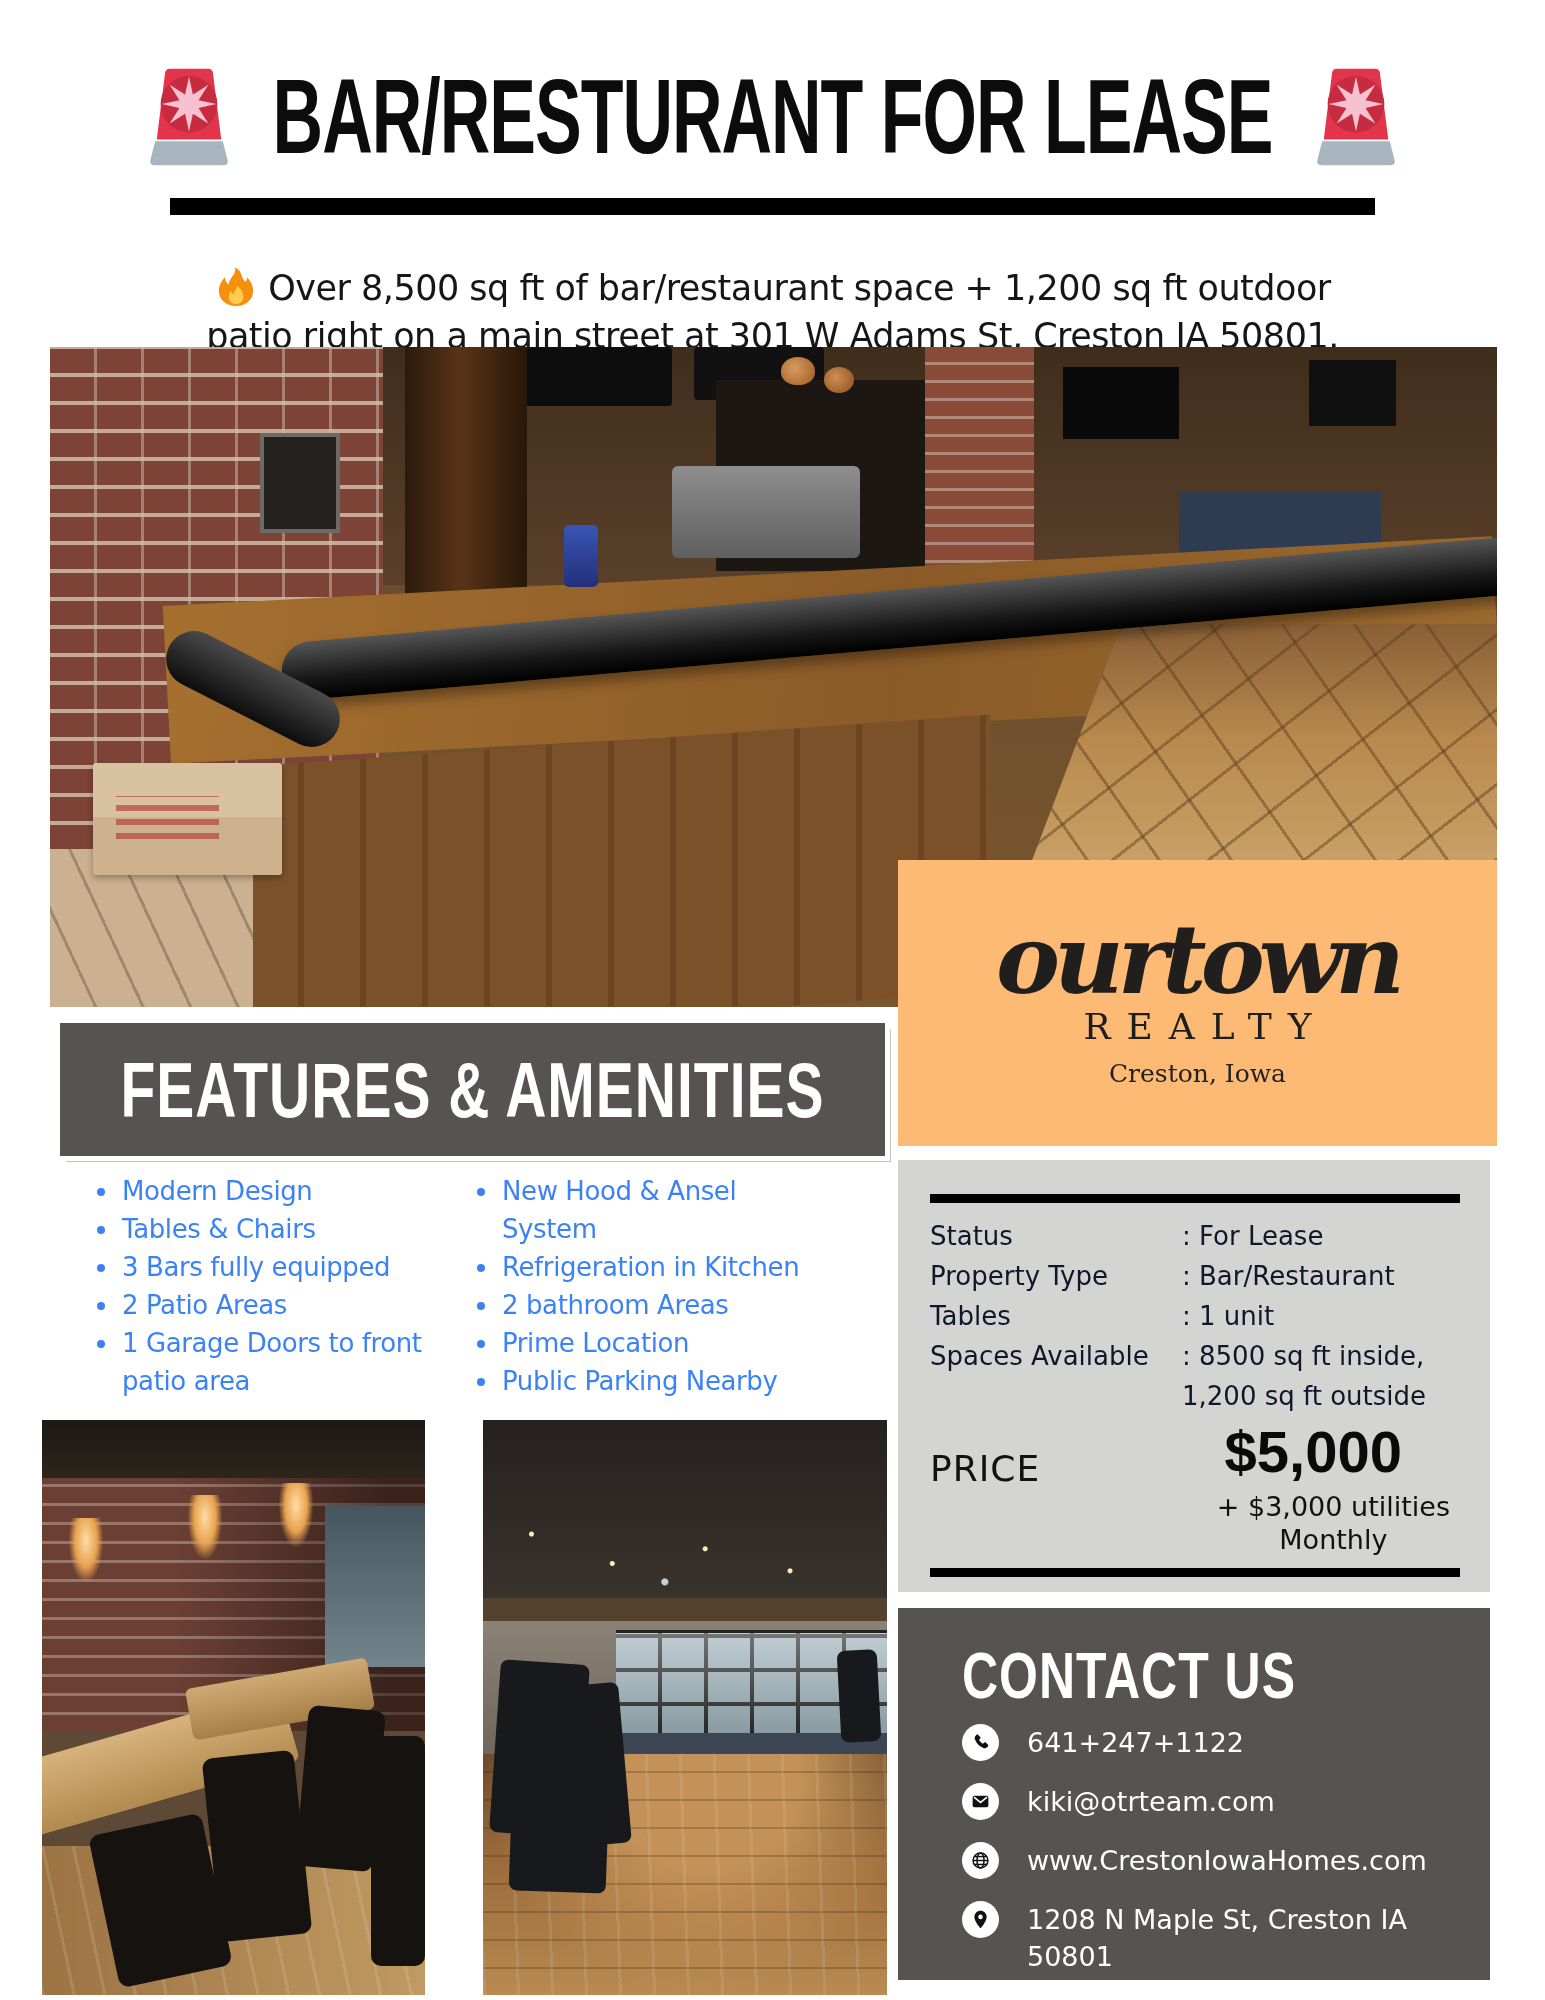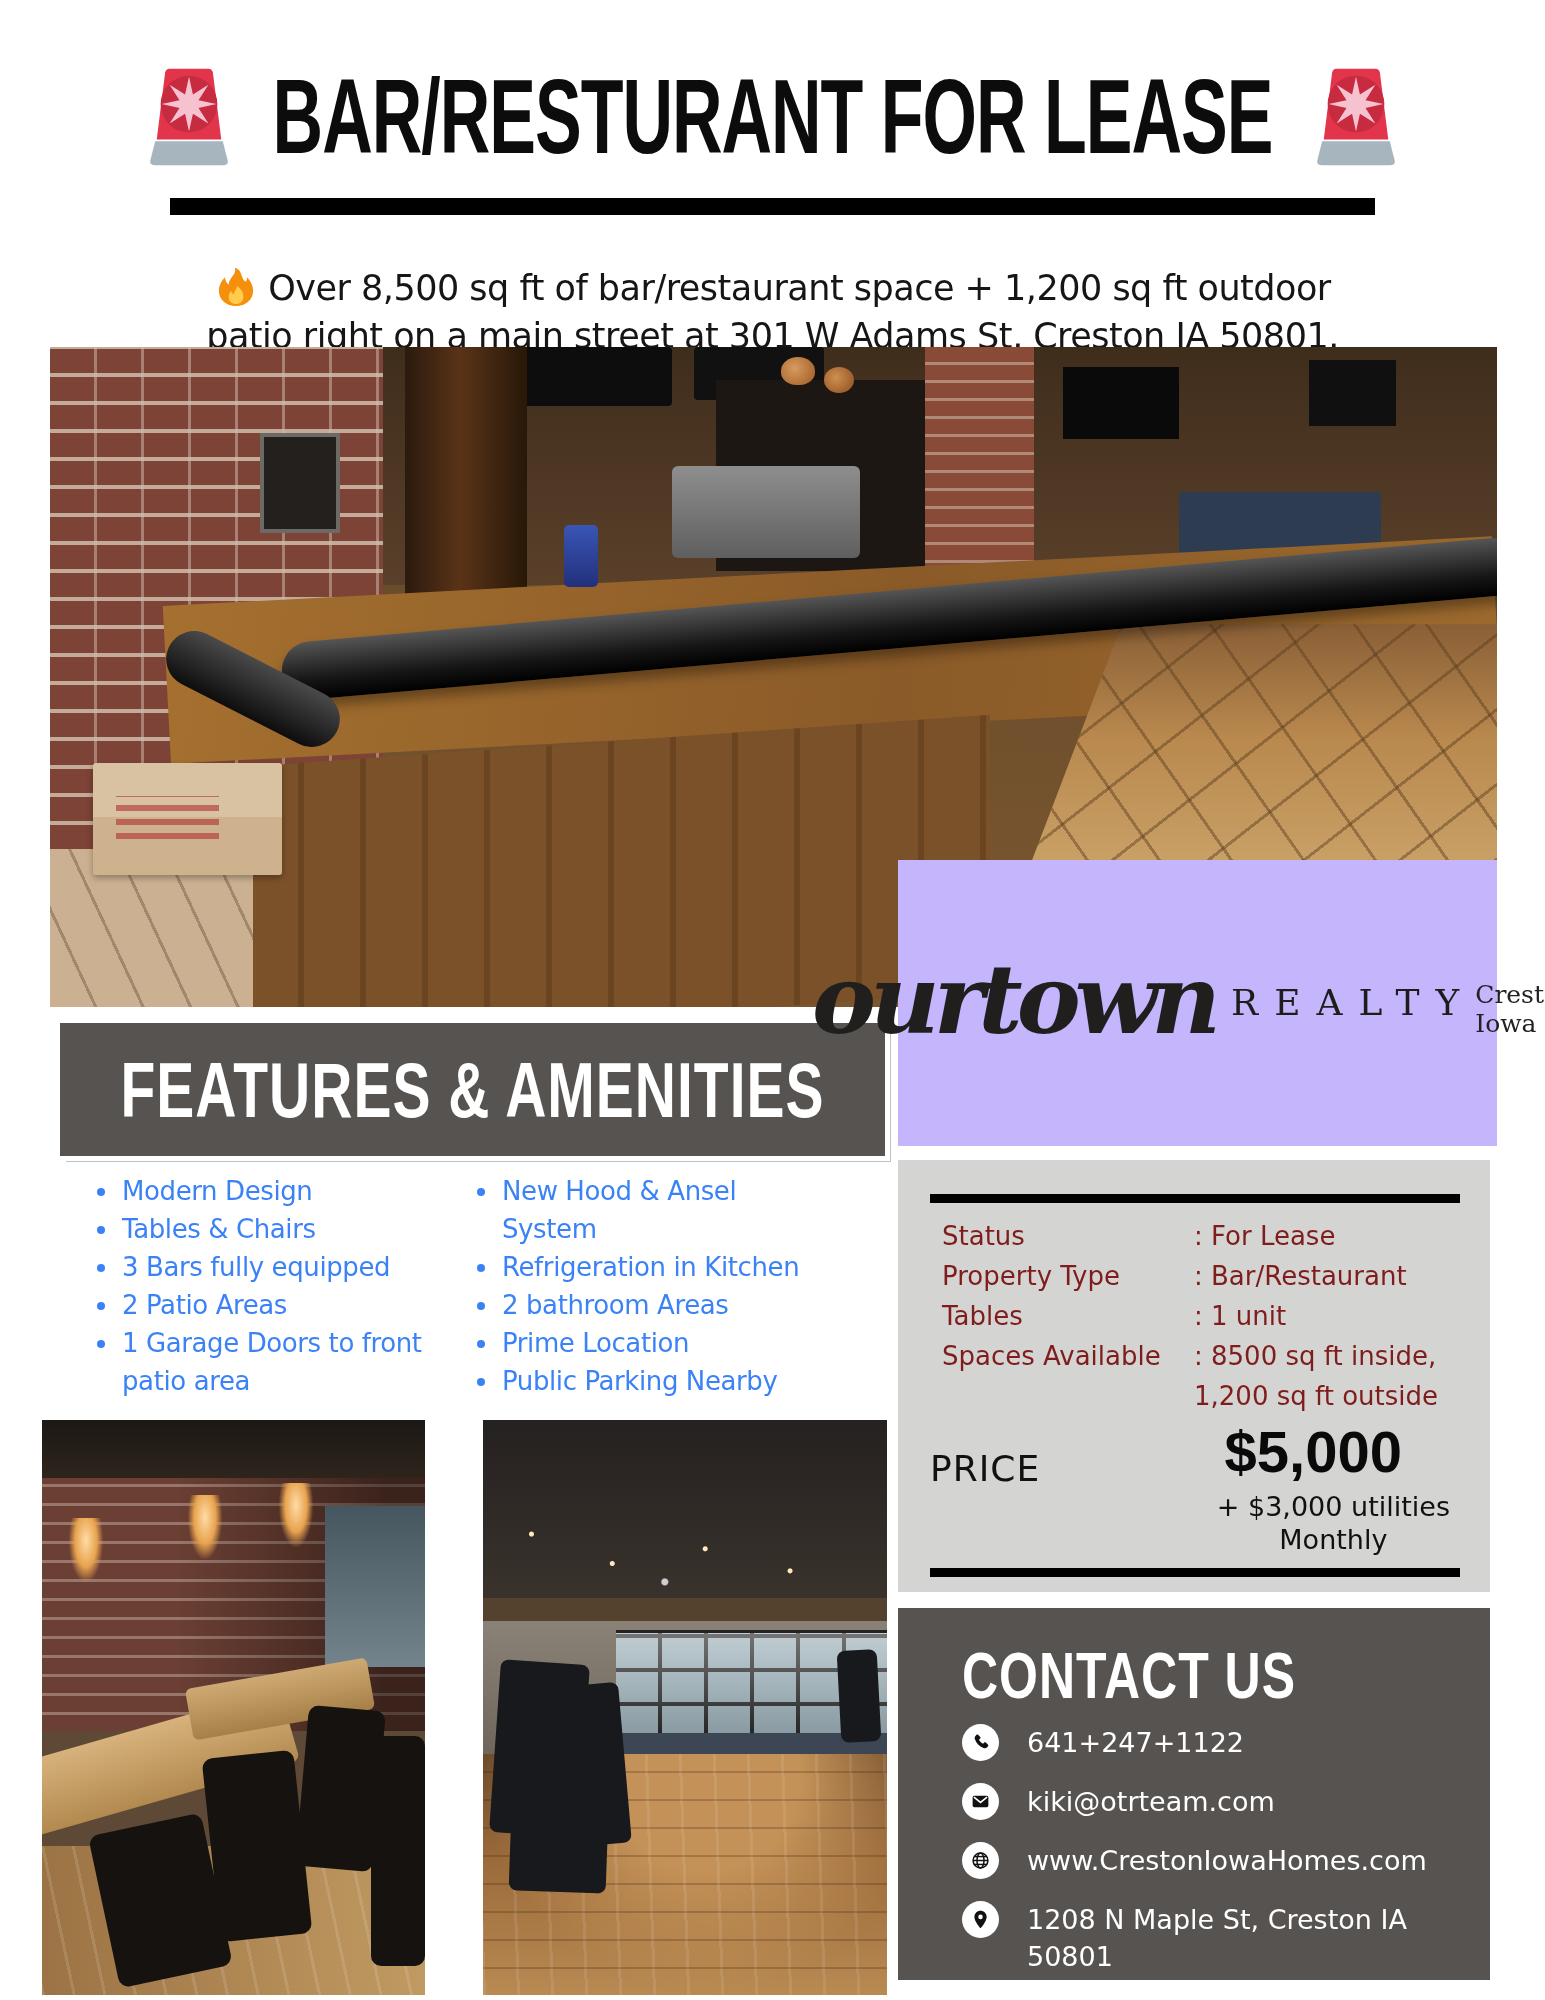--- a/index.html
+++ b/index.html
@@ -128,8 +128,8 @@
   ul.fcol-right{width:400px;}
 
   
-  .logo-card{position:absolute;left:898px;top:860px;width:599px;height:286px;background:#c4b5fd;
-      display:flex;align-items:center;justify-content:center;z-index:5;}
+  .logo-card{position:absolute;left:898px;top:860px;width:599px;height:286px;background:#fdba74;
+      display:flex;flex-direction:column;align-items:center;justify-content:center;z-index:5;}
   .logo-script{font-family:"DejaVu Serif",serif;font-style:italic;font-weight:700;
       font-size:96px;line-height:96px;letter-spacing:-6px;color:#201f1d;margin-top:-6px;}
   .logo-realty{font-family:"DejaVu Serif",serif;font-size:36px;letter-spacing:16px;text-indent:16px;

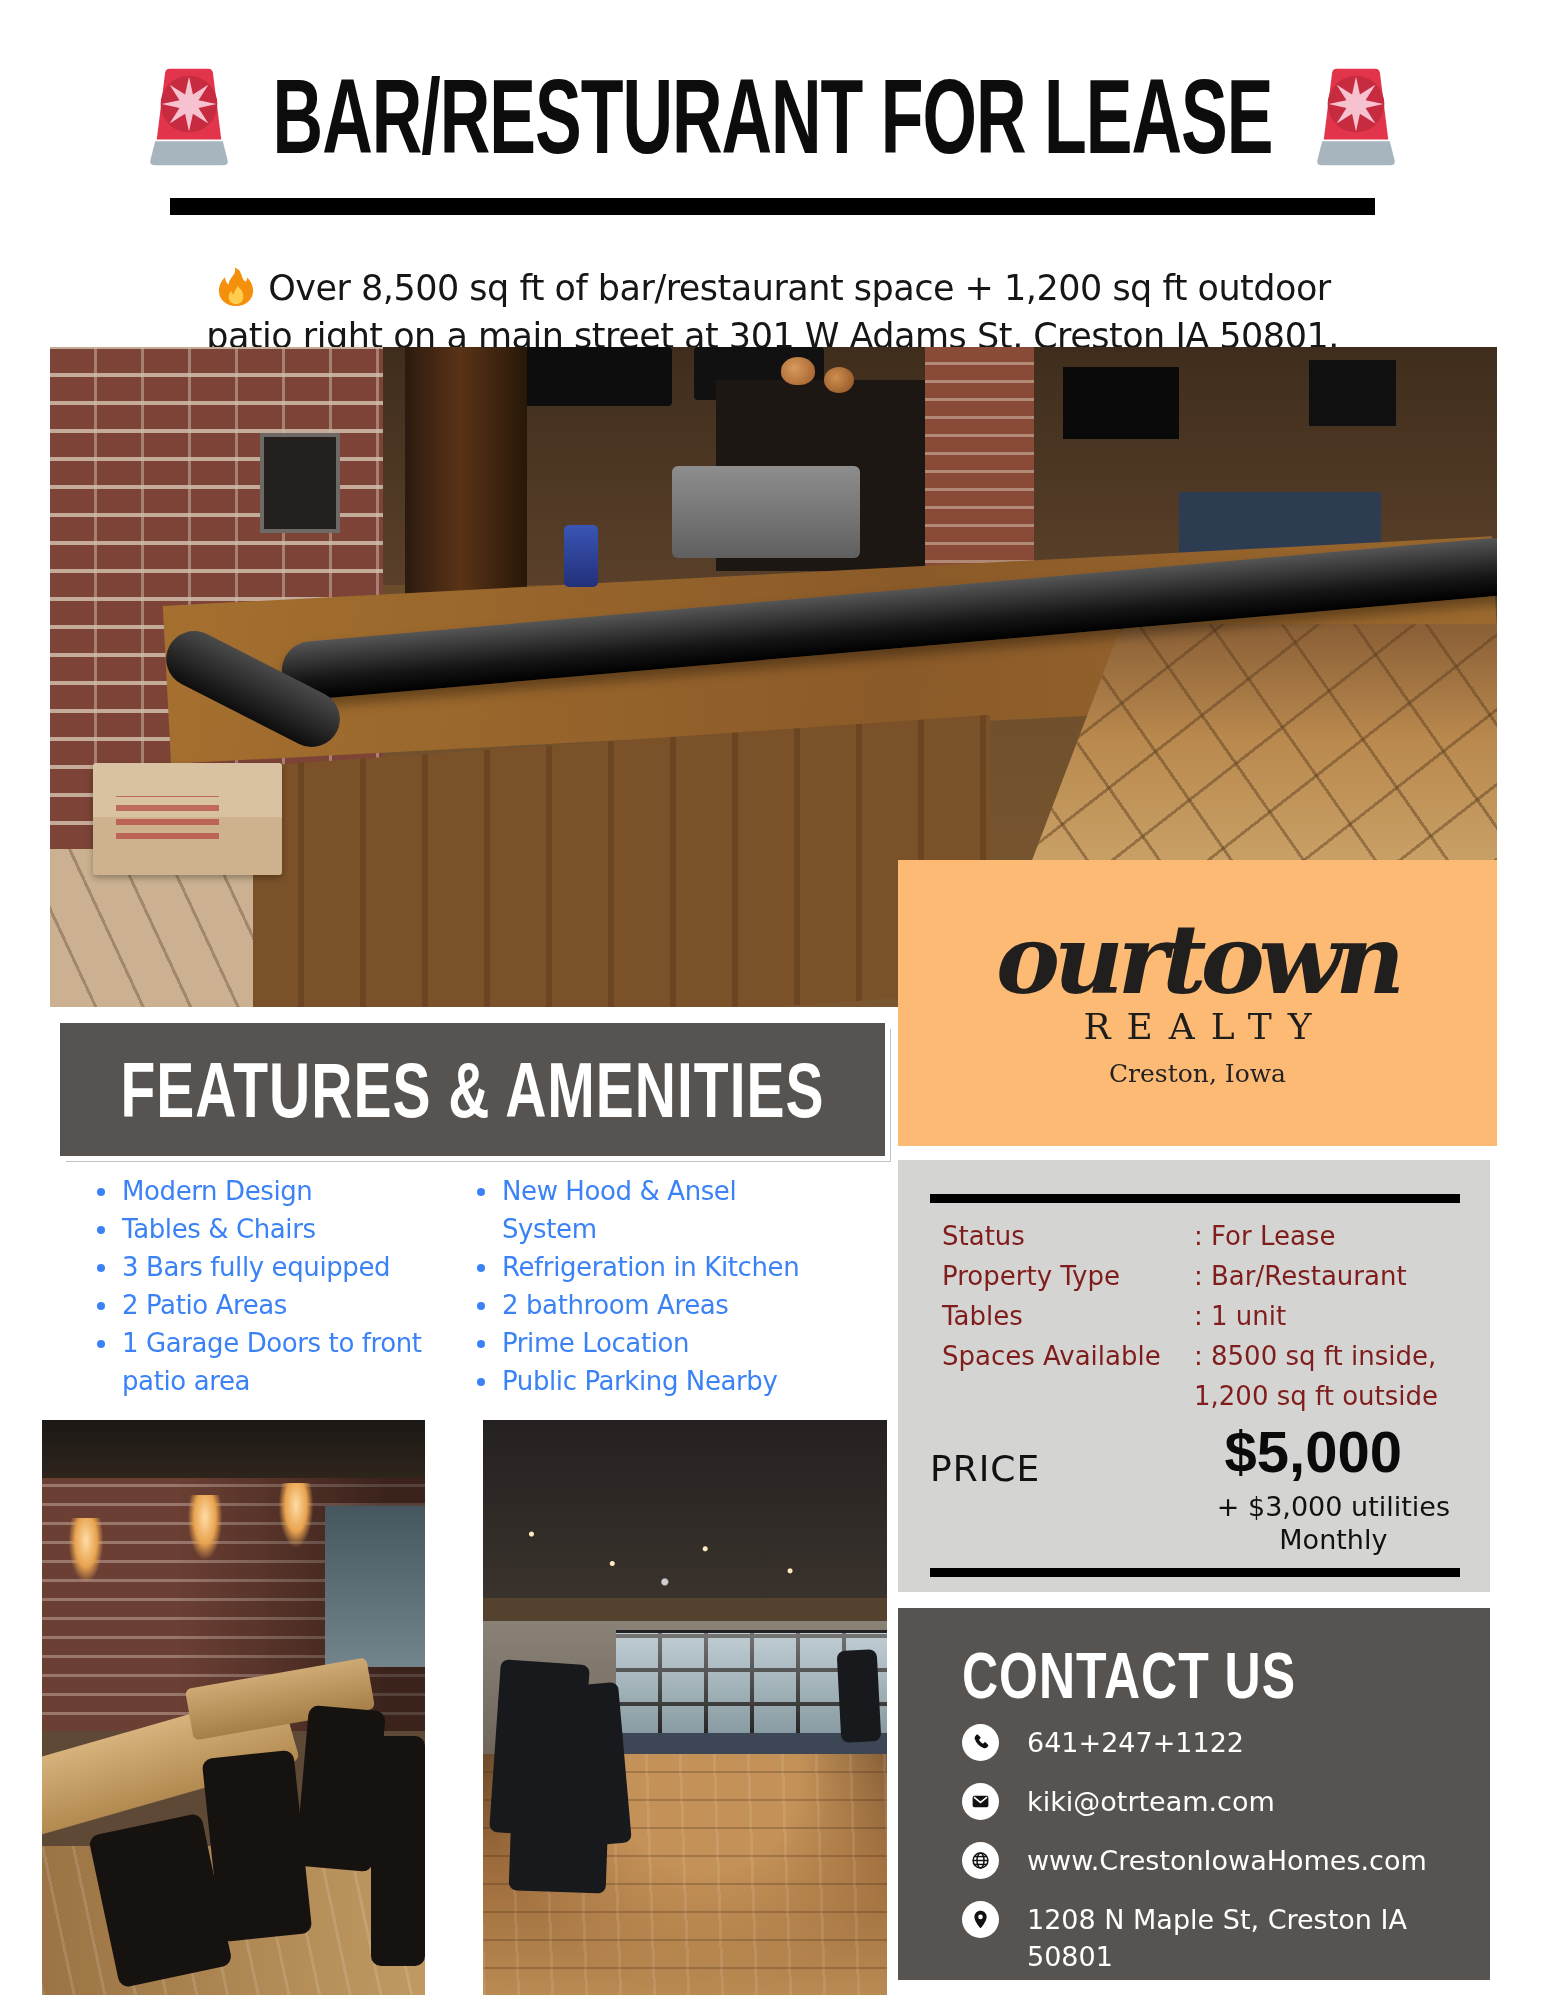--- a/index.html
+++ b/index.html
@@ -141,7 +141,7 @@
   .d-bar{position:absolute;left:32px;width:530px;height:9px;background:#000;}
   .d-bar.top{top:34px;}
   .d-bar.bottom{top:408px;}
-  .details-rows{position:absolute;left:44px;top:56px;width:544px;font-size:26px;line-height:40px;color:#7f1d1d;}
+  .details-rows{position:absolute;left:32px;top:56px;width:544px;font-size:26px;line-height:40px;color:#0f172a;}
   .d-row{display:flex;}
   .d-label{width:252px;flex:none;}
   .d-value{flex:1;}

